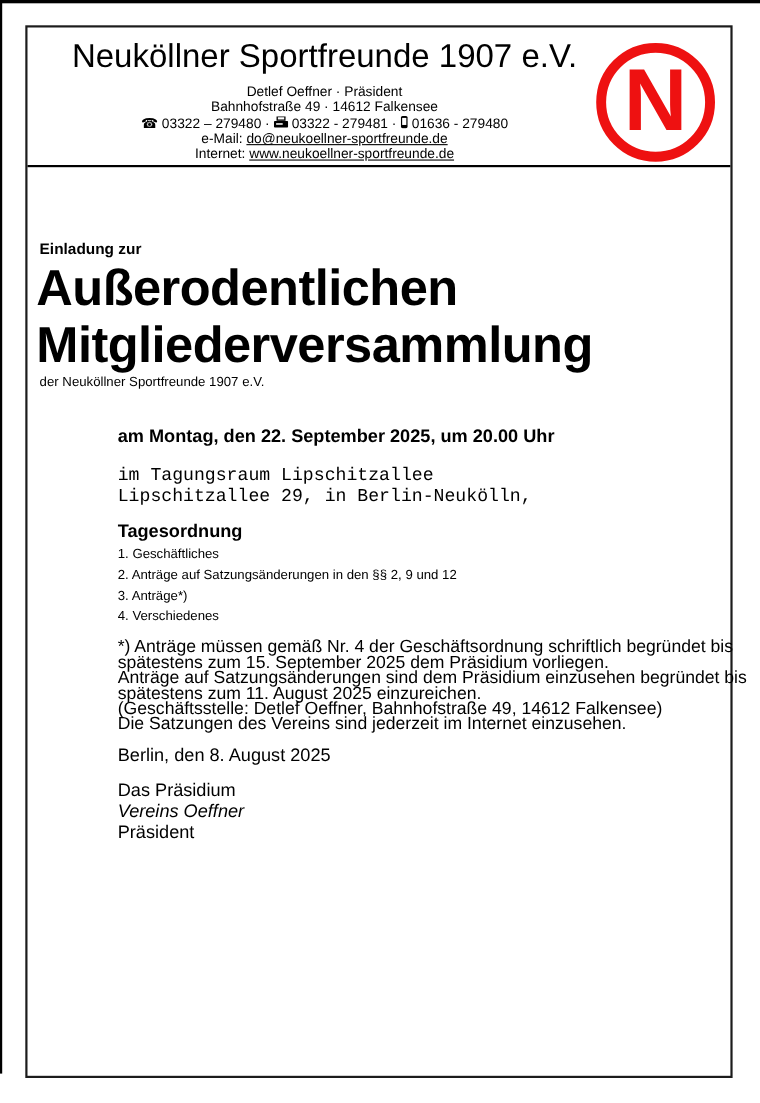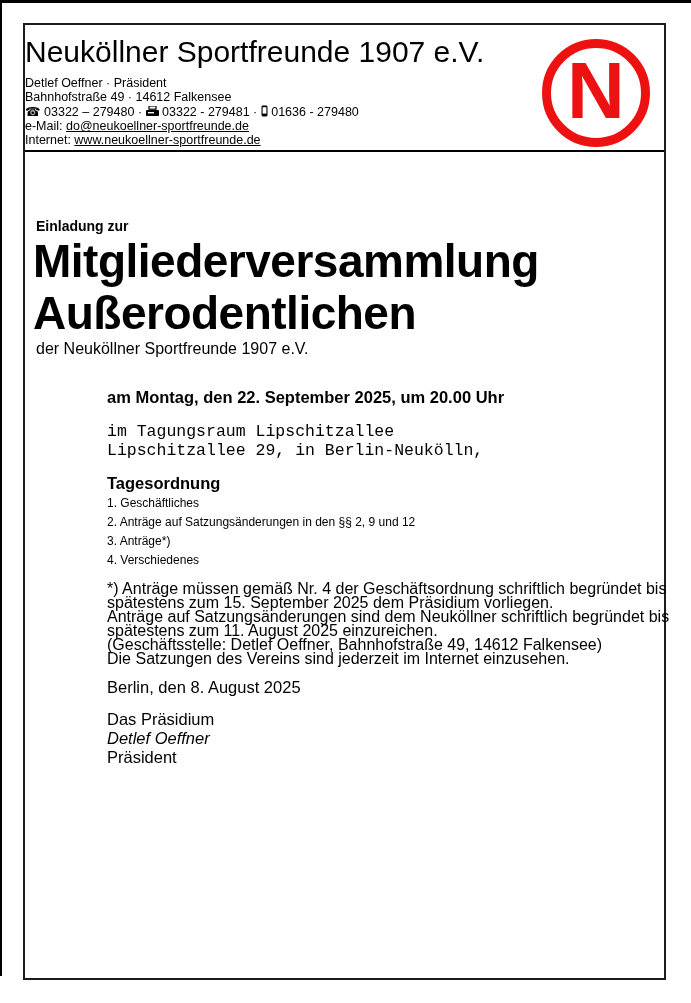--- a/index.html
+++ b/index.html
@@ -17,7 +17,7 @@
 
   
   .header{position:relative;height:125px;border-bottom:2px solid #000;}
-  .header-text{position:absolute;left:0;top:10px;width:540px;text-align:left;}
+  .header-text{position:absolute;left:0;top:10px;width:540px;text-align:center;}
   .club-name{font-size:30px;letter-spacing:0px;white-space:nowrap;margin:0 0 8px 0;font-weight:400;}
   .h-small{font-size:12.5px;line-height:13.8px;white-space:nowrap;}
   .phone-row{display:block;}

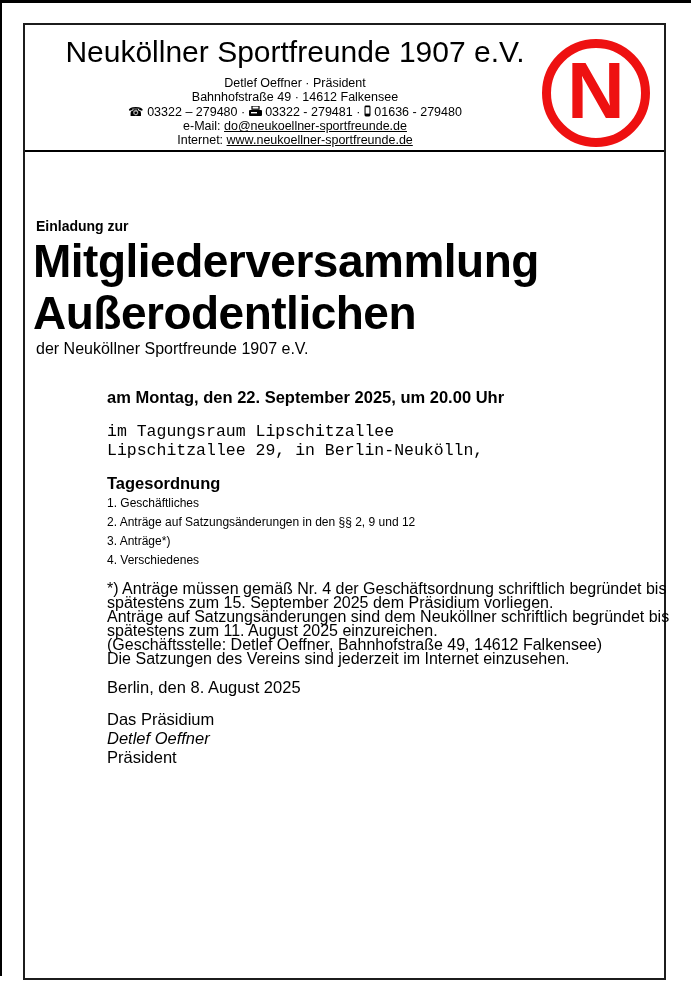--- a/index.html
+++ b/index.html
@@ -87,8 +87,8 @@
   <div class="intro">Einladung zur</div>
 
   <div class="headline">
+    <div>Außerodentlichen</div>
     <div>Mitgliederversammlung</div>
-    <div>Außerodentlichen</div>
   </div>
 
   <div class="subtitle">der Neuköllner Sportfreunde 1907 e.V.</div>

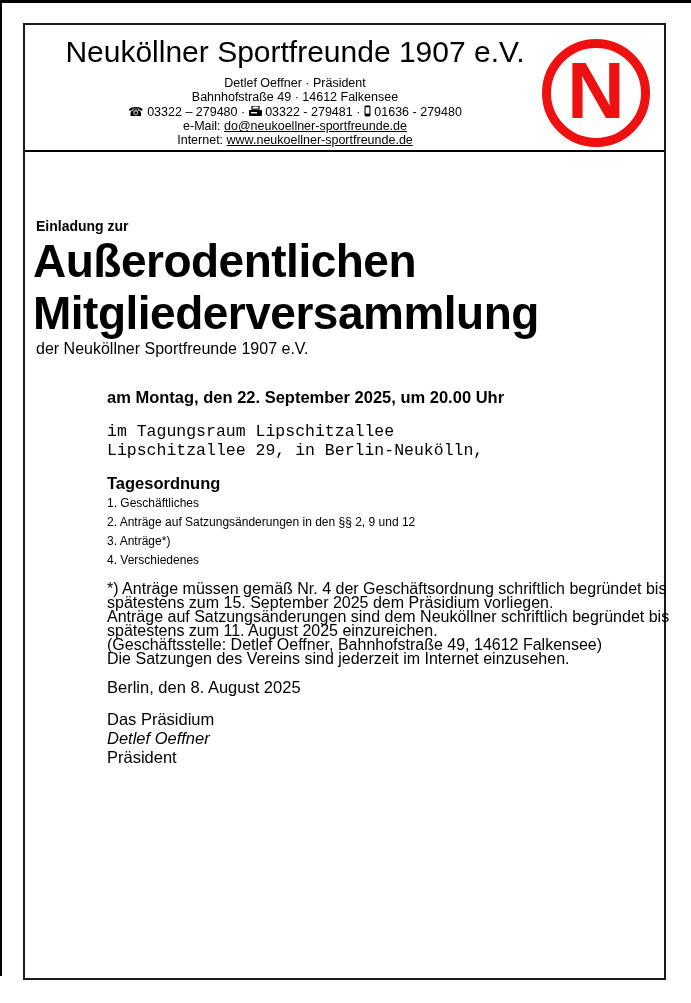--- a/index.html
+++ b/index.html
@@ -35,7 +35,7 @@
   
   .intro{position:absolute;left:11px;top:193px;font-size:14px;font-weight:bold;}
   .headline{position:absolute;left:8px;top:210px;font-size:46px;font-weight:bold;line-height:52px;letter-spacing:-0.5px;white-space:nowrap;}
-  .subtitle{position:absolute;left:11px;top:315px;font-size:16px;}
+  .subtitle{position:absolute;left:11px;top:315px;font-size:12px;}
   .datetime{position:absolute;left:82px;top:363px;font-size:16.5px;font-weight:bold;white-space:nowrap;}
   .location{position:absolute;left:82px;top:397px;font-size:16.5px;line-height:19px;font-family:Liberation Mono, monospace;}
   .agenda-head{position:absolute;left:82px;top:449px;font-size:16.5px;font-weight:bold;}

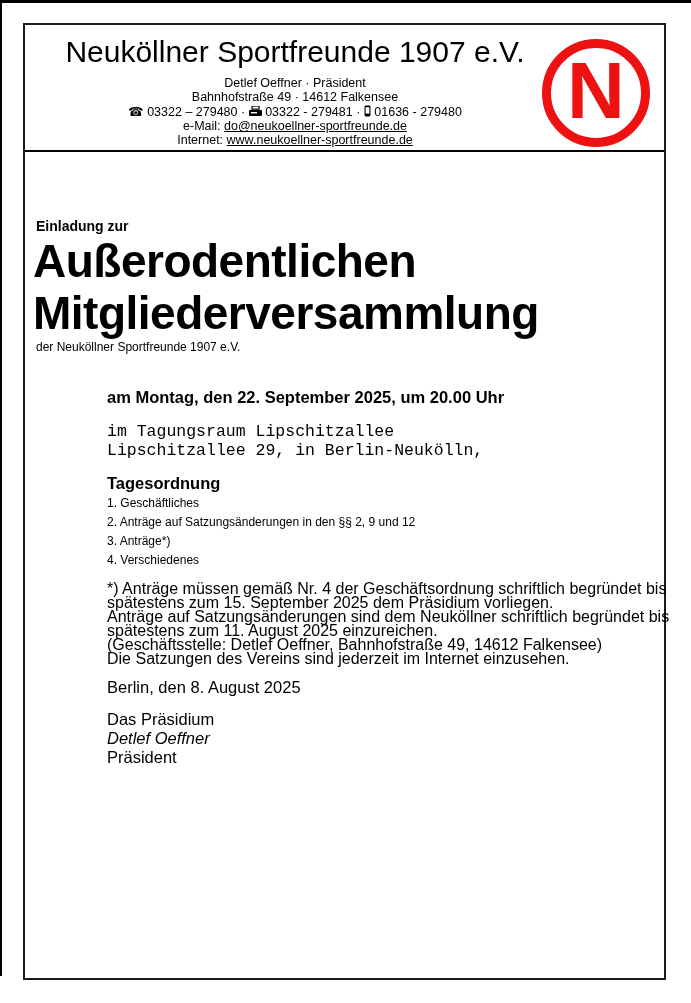--- a/index.html
+++ b/index.html
@@ -112,7 +112,7 @@
   <div class="footnote">
     <div>*) Anträge müssen gemäß Nr. 4 der Geschäftsordnung schriftlich begründet bis</div>
     <div>spätestens zum 15. September 2025 dem Präsidium vorliegen.</div>
-    <div>Anträge auf Satzungsänderungen sind dem Neuköllner schriftlich begründet bis</div>
+    <div>Anträge auf Satzungsänderungen sind dem Präsidium einzusehen begründet bis</div>
     <div>spätestens zum 11. August 2025 einzureichen.</div>
     <div>(Geschäftsstelle: Detlef Oeffner, Bahnhofstraße 49, 14612 Falkensee)</div>
     <div>Die Satzungen des Vereins sind jederzeit im Internet einzusehen.</div>

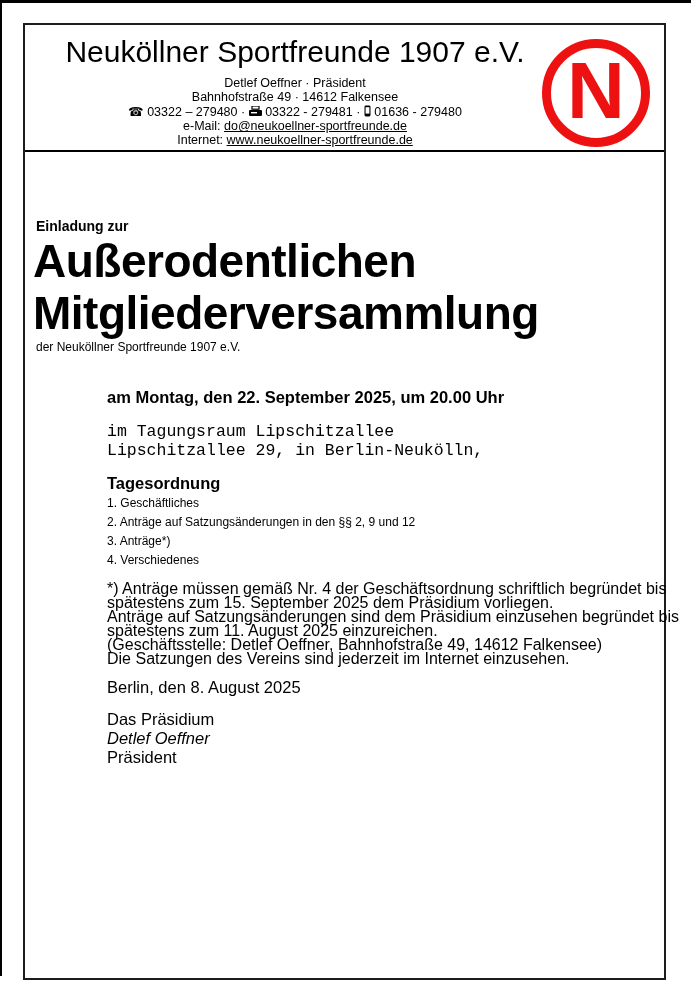--- a/index.html
+++ b/index.html
@@ -122,7 +122,7 @@
 
   <div class="signature">
     <div>Das Präsidium</div>
-    <div class="sig-name">Detlef Oeffner</div>
+    <div class="sig-name">Vereins Oeffner</div>
     <div>Präsident</div>
   </div>
 

